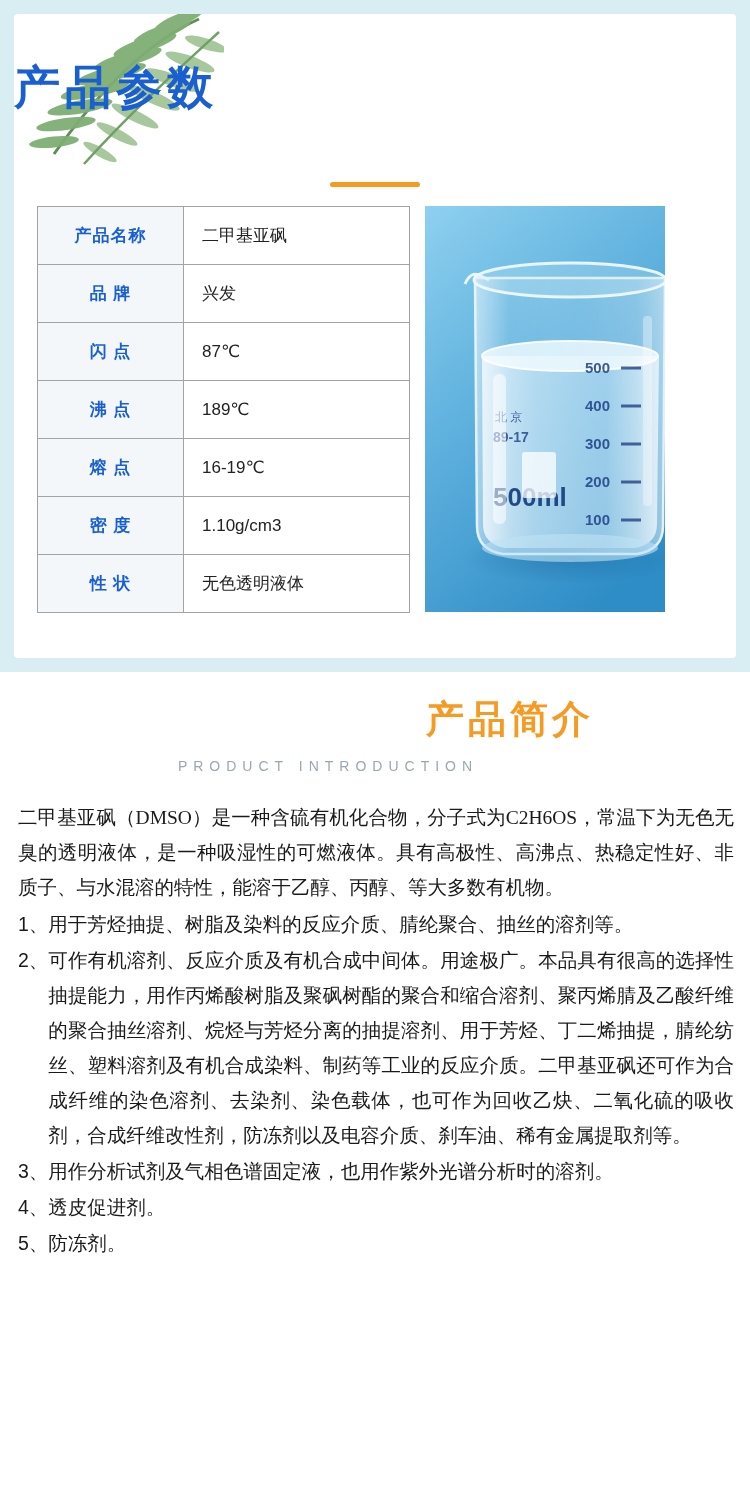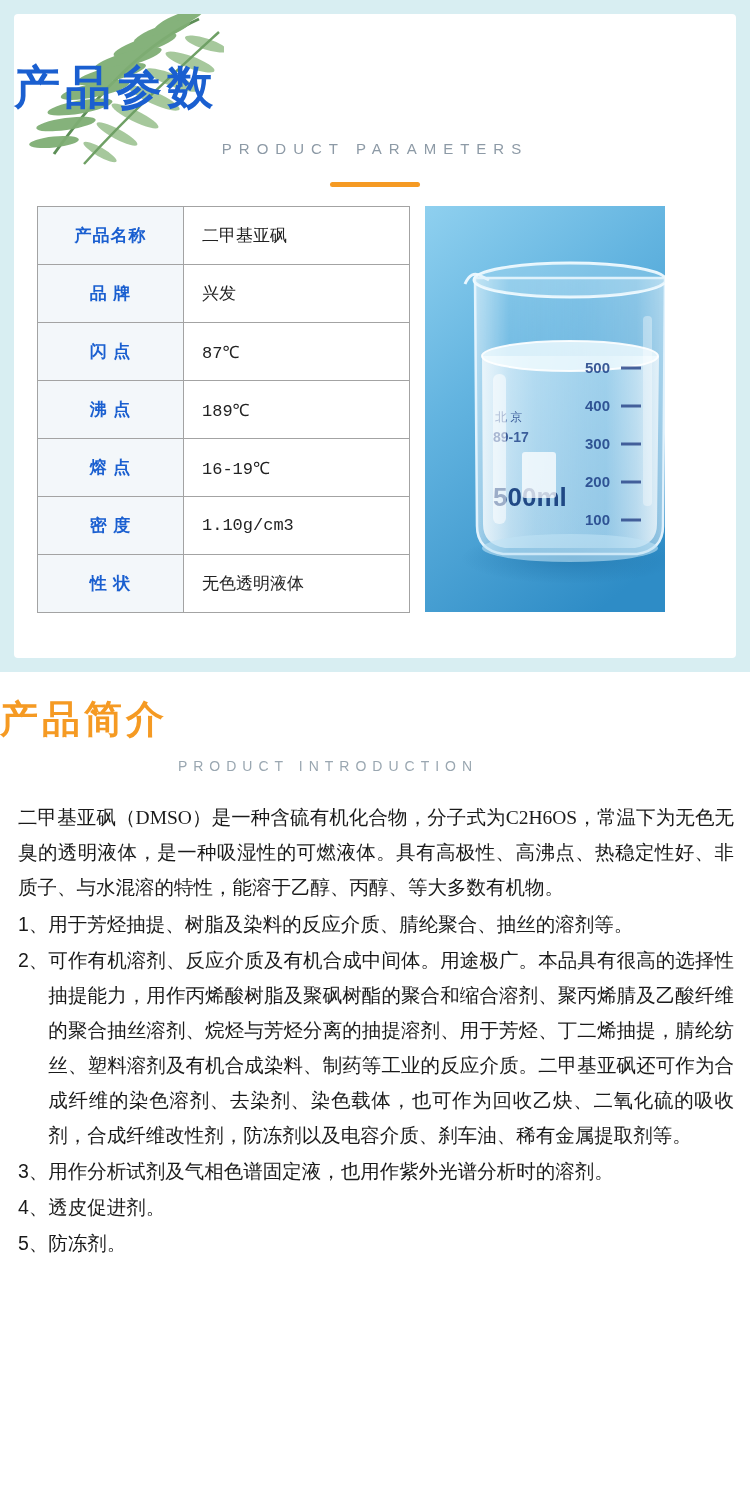--- a/index.html
+++ b/index.html
@@ -216,7 +216,6 @@
     </div>
 
     <div class="title-zh">产品参数</div>
-    <div class="title-en">PRODUCT PARAMETERS</div>
     <div class="title-underline"></div>
 
     <table class="spec-table">

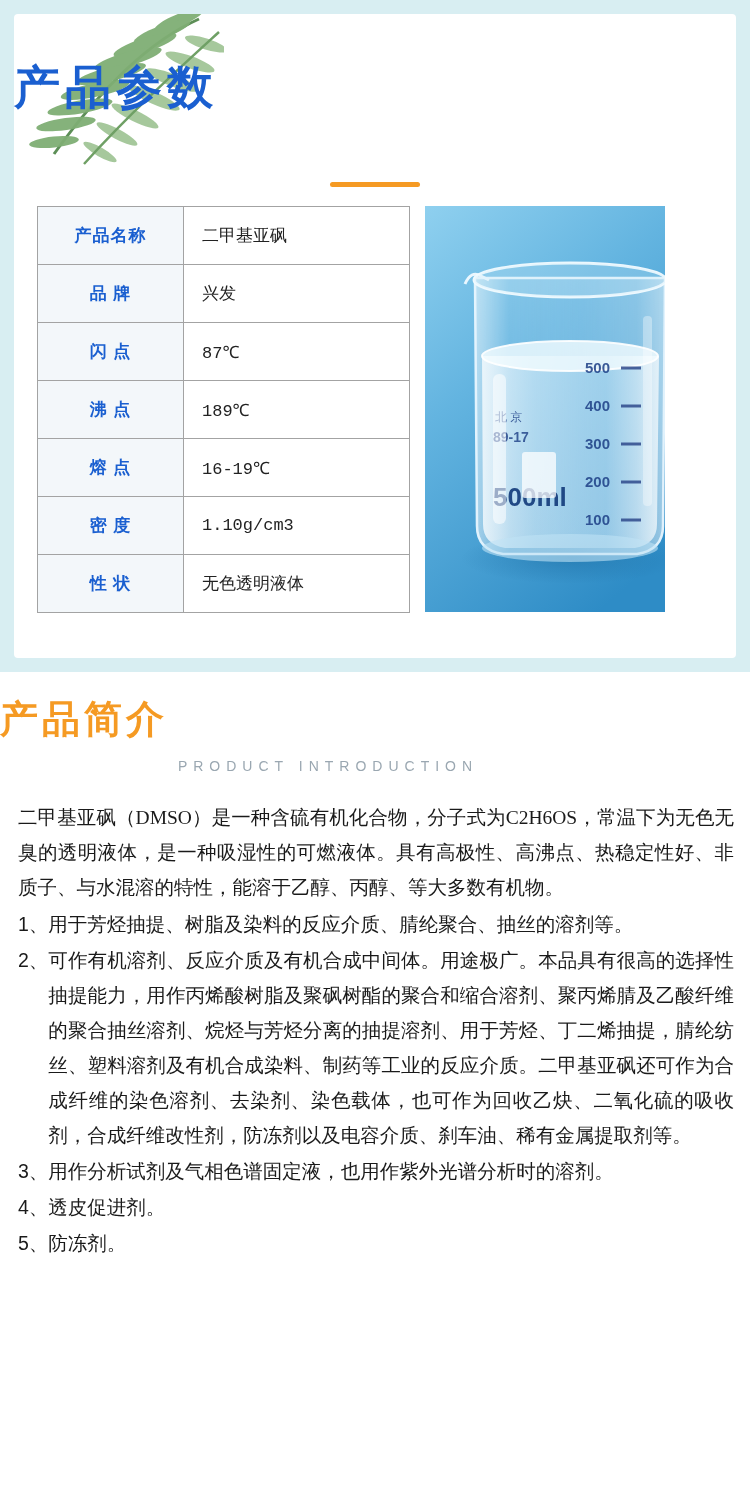--- a/index.html
+++ b/index.html
@@ -106,7 +106,6 @@
     color: #222222;
     font-size: 17px;
     padding-left: 18px;
-    font-family: Liberation Mono, monospace;
   }
 
   

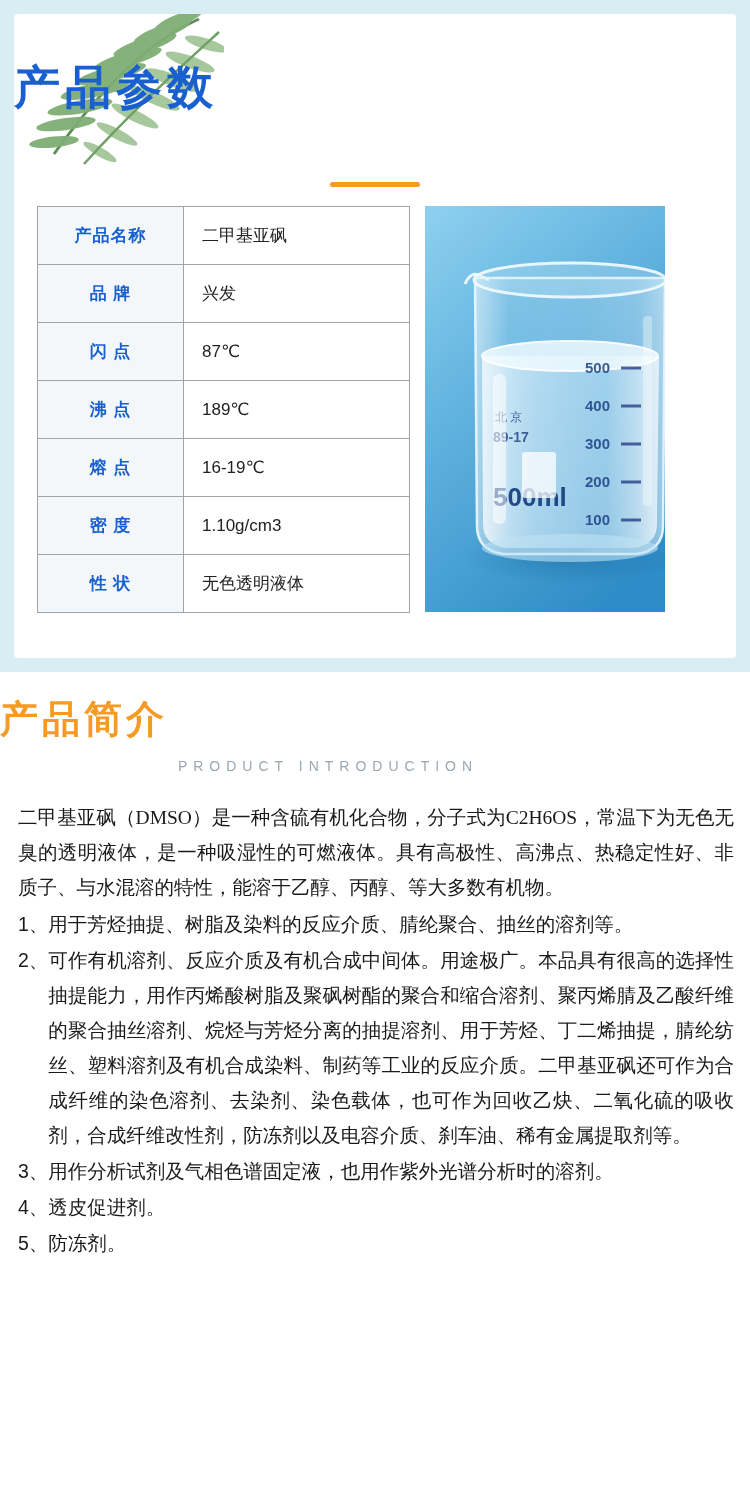--- a/index.html
+++ b/index.html
@@ -132,7 +132,7 @@
     left: 0;
     top: 22px;
     width: 594px;
-    text-align: left;
+    text-align: right;
     font-size: 38px;
     font-weight: bold;
     letter-spacing: 4px;

